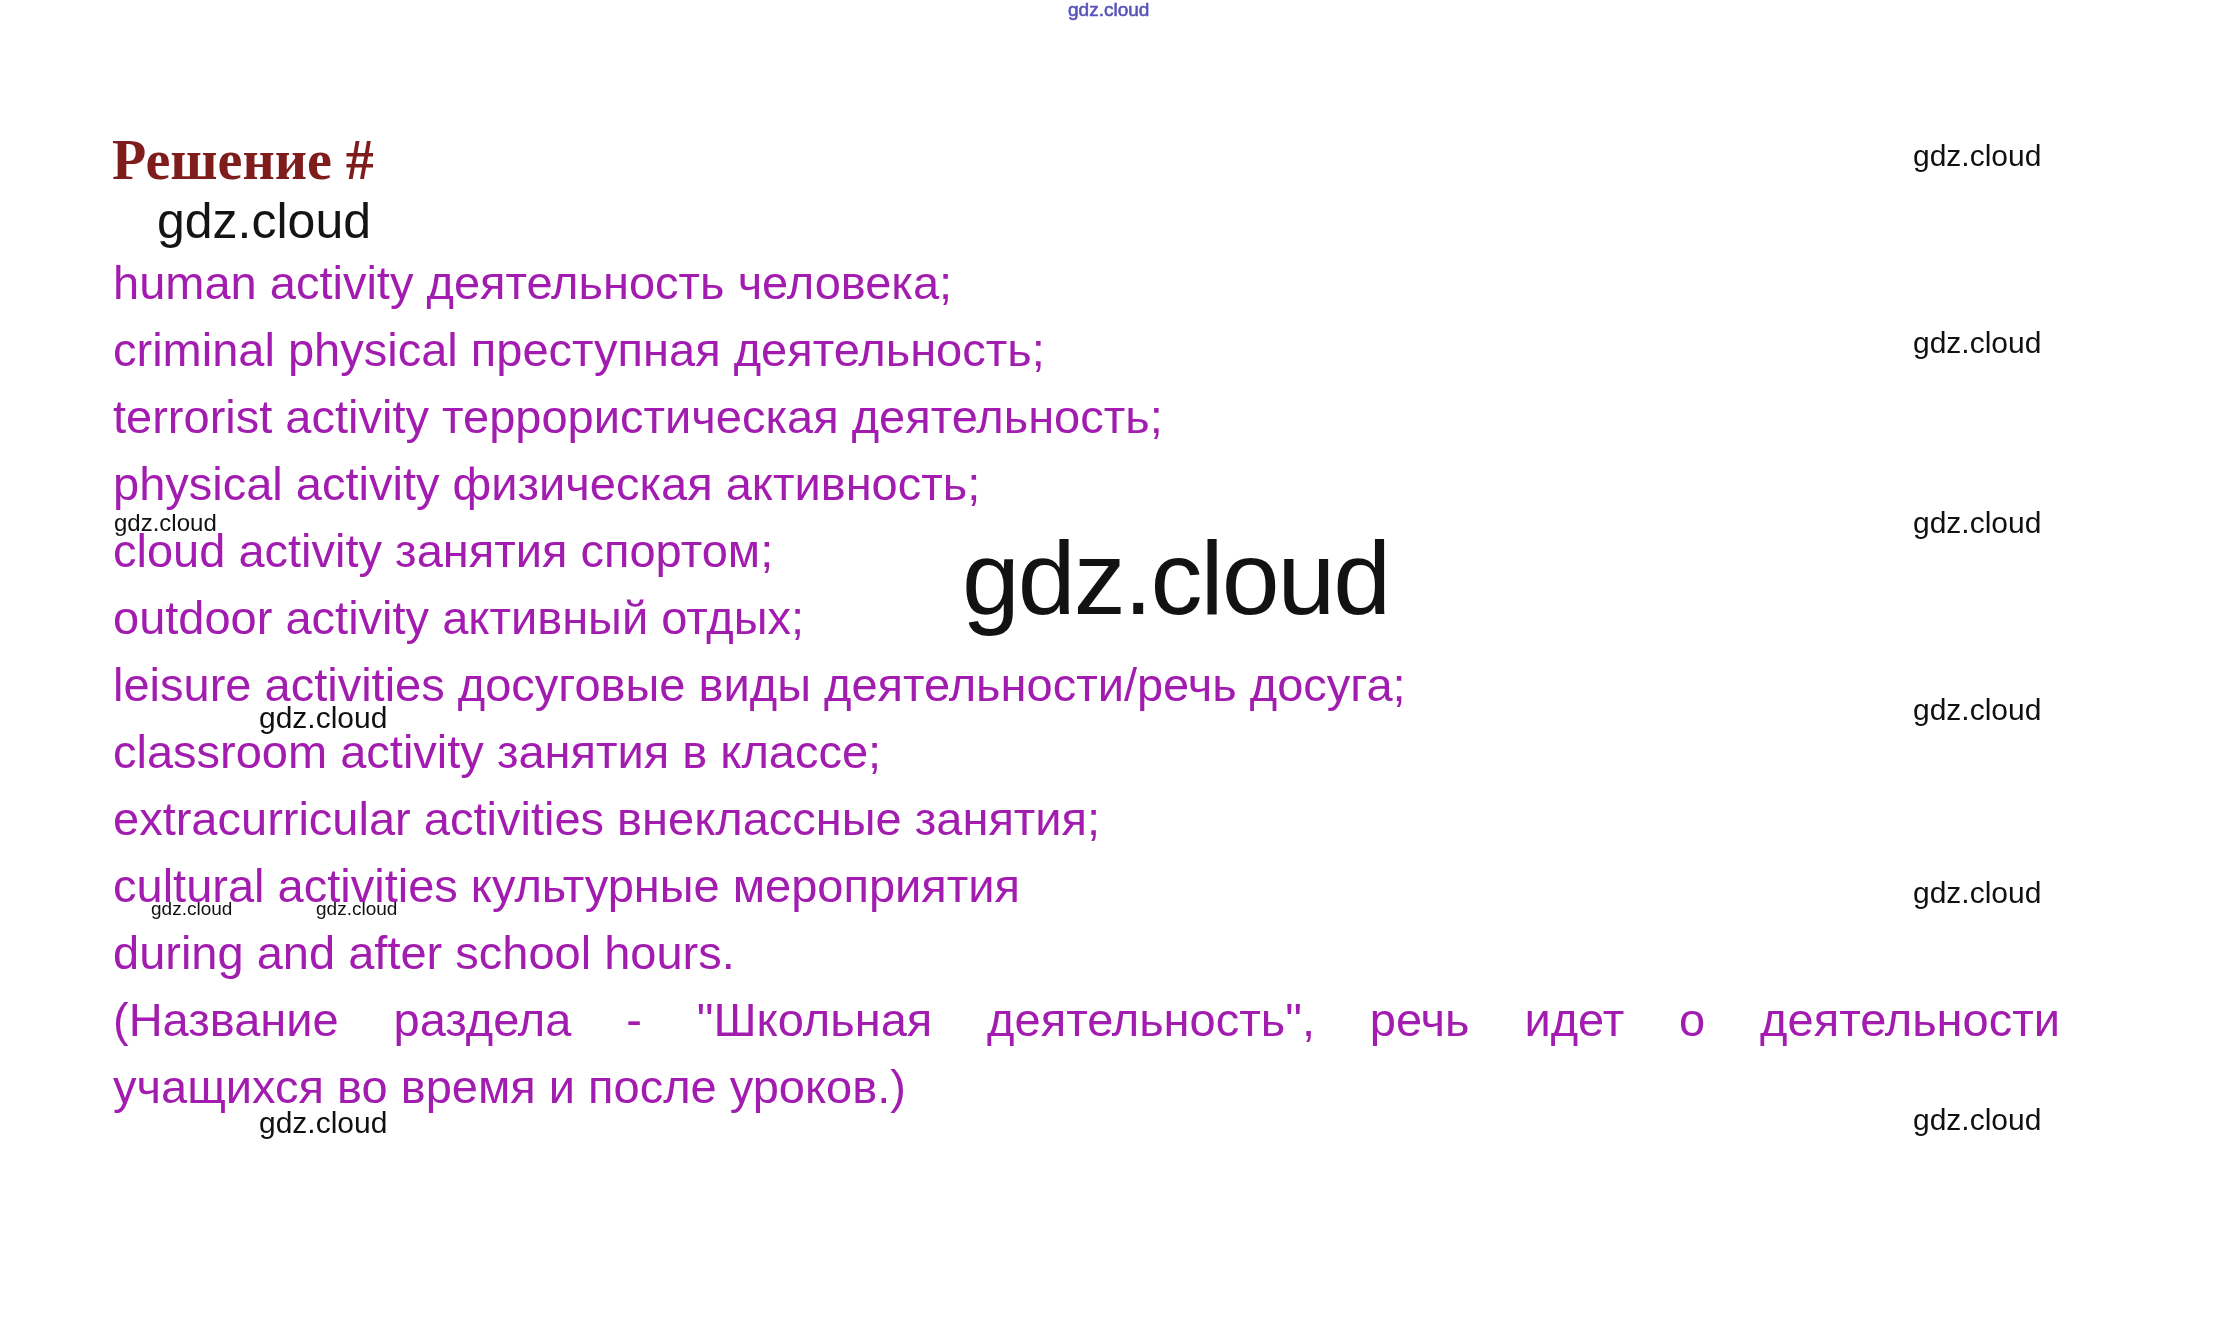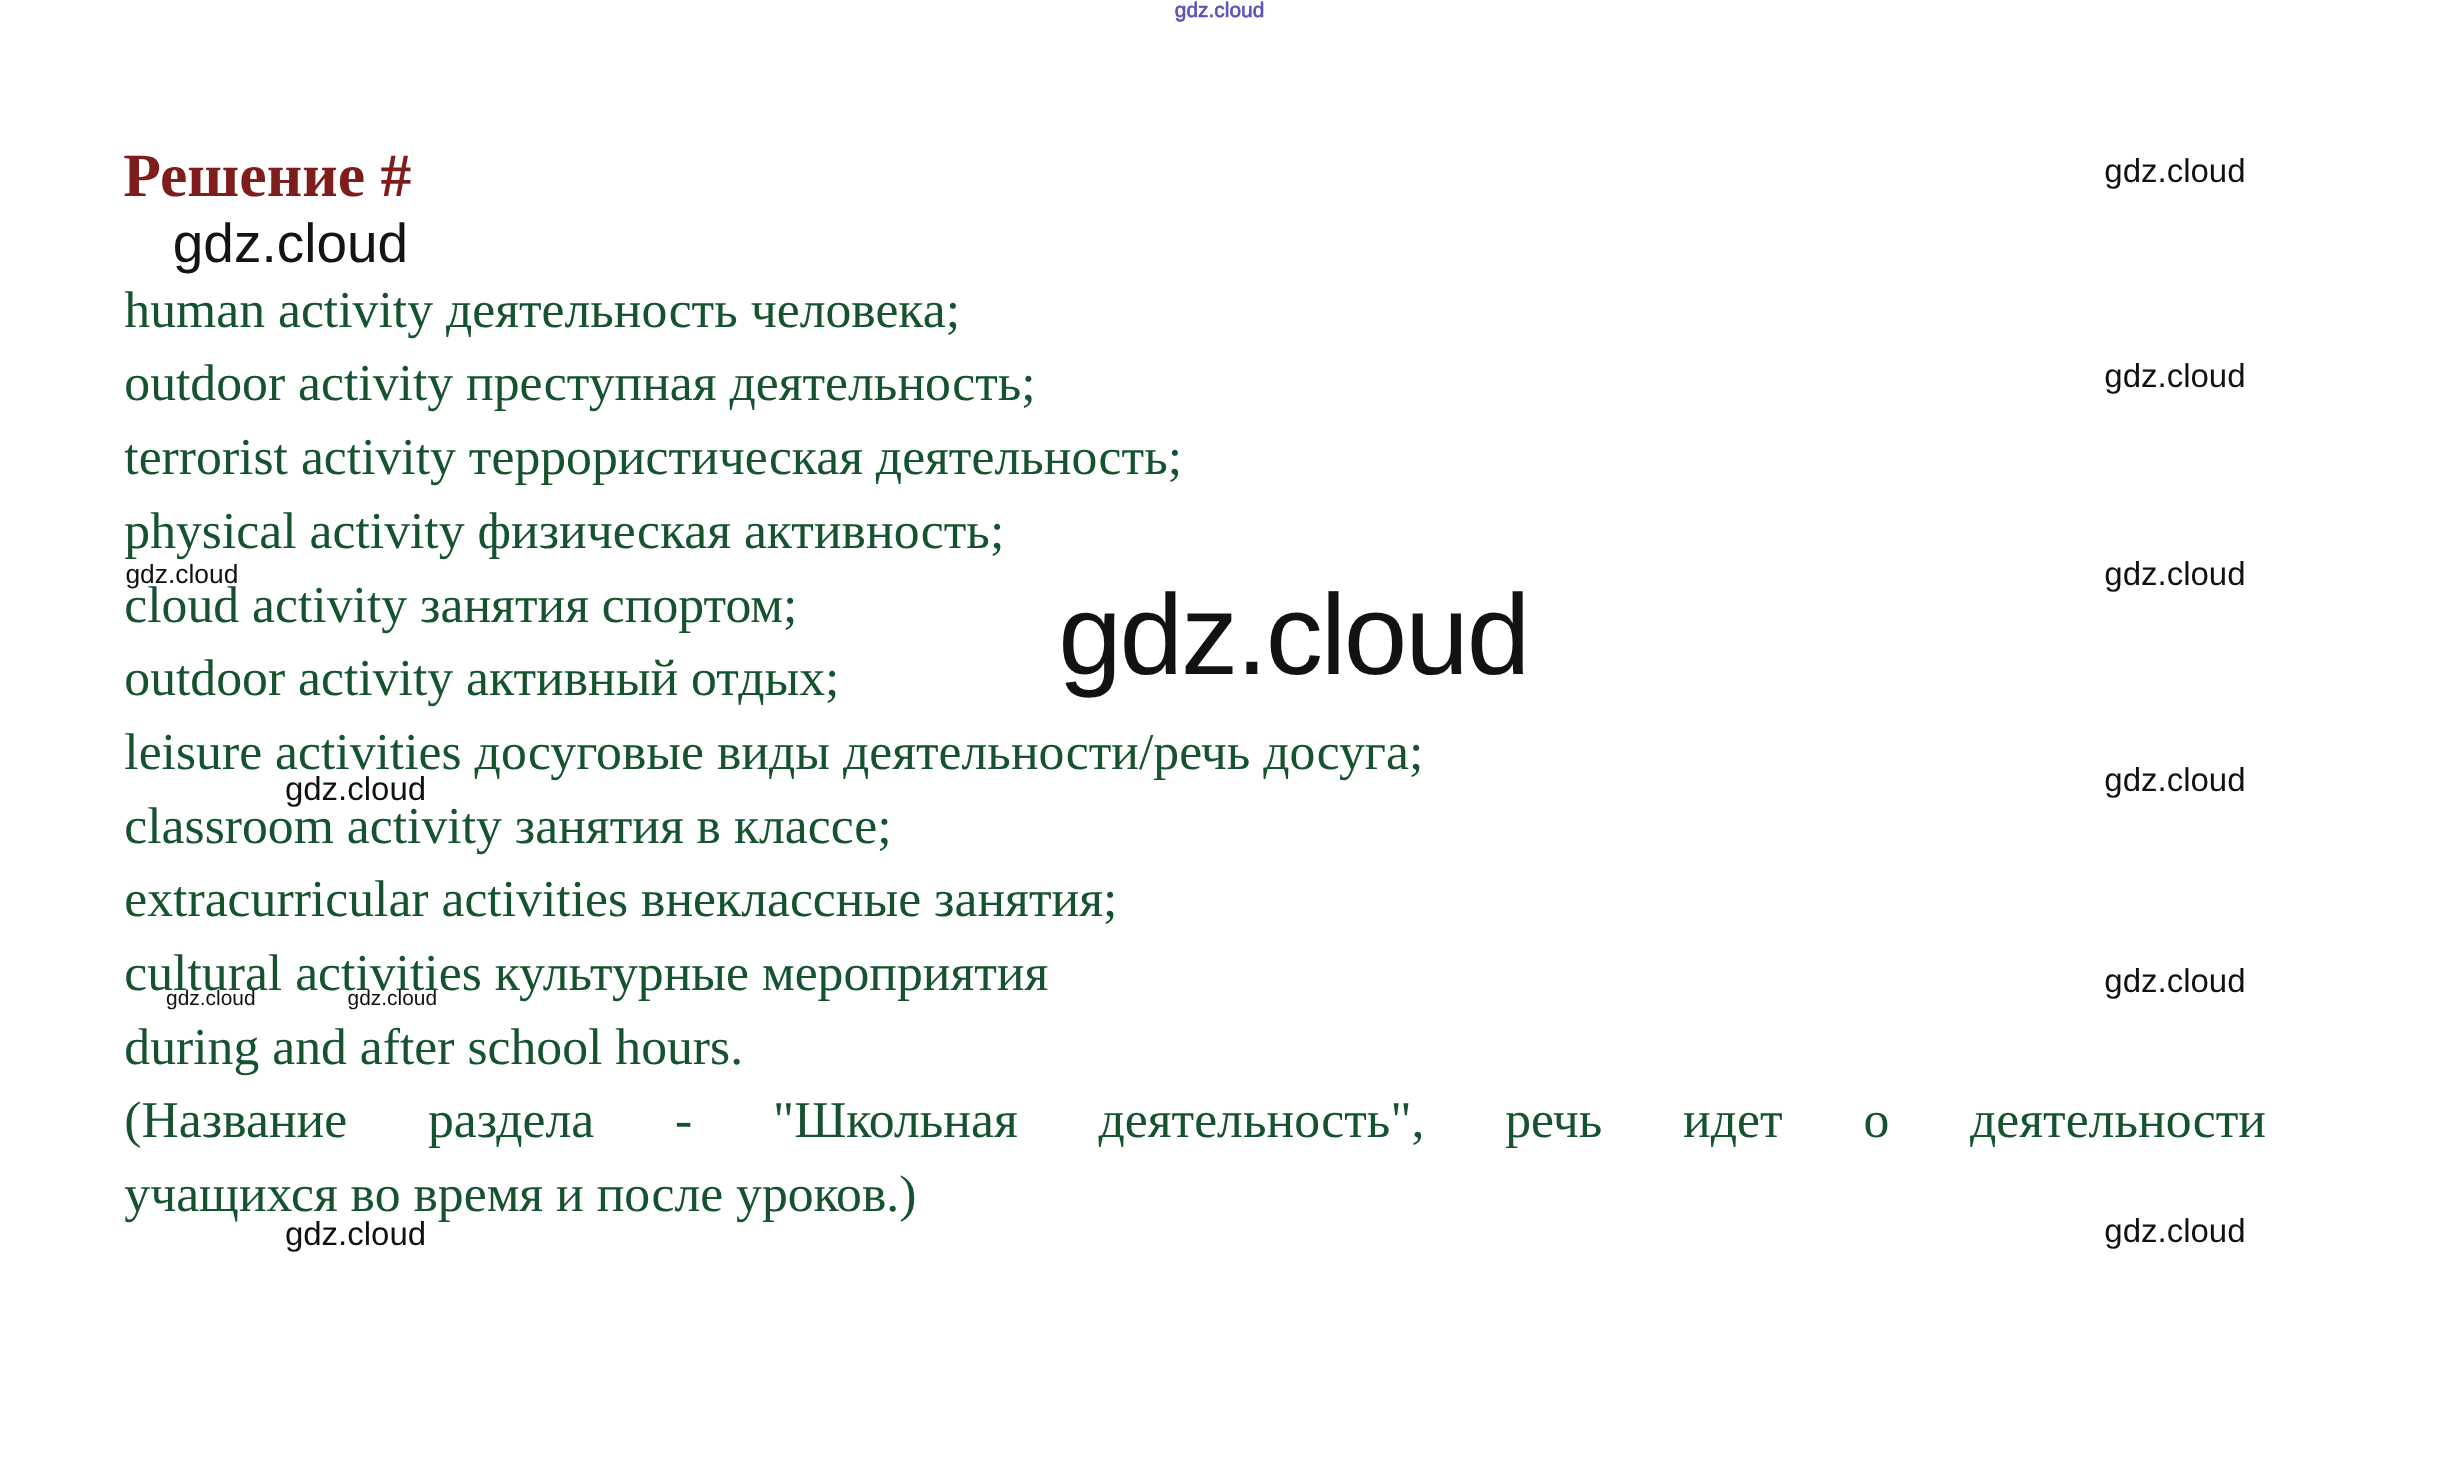--- a/index.html
+++ b/index.html
@@ -43,10 +43,10 @@
     left: 113px;
     top: 249px;
     width: 1947px;
-    font-family: Liberation Serif, serif;
+    font-family: Liberation Sans, sans-serif;
     font-size: 47px;
     line-height: 67px;
-    color: #14532d;
+    color: #a21caf;
   }
   .vocab-line {
     white-space: nowrap;

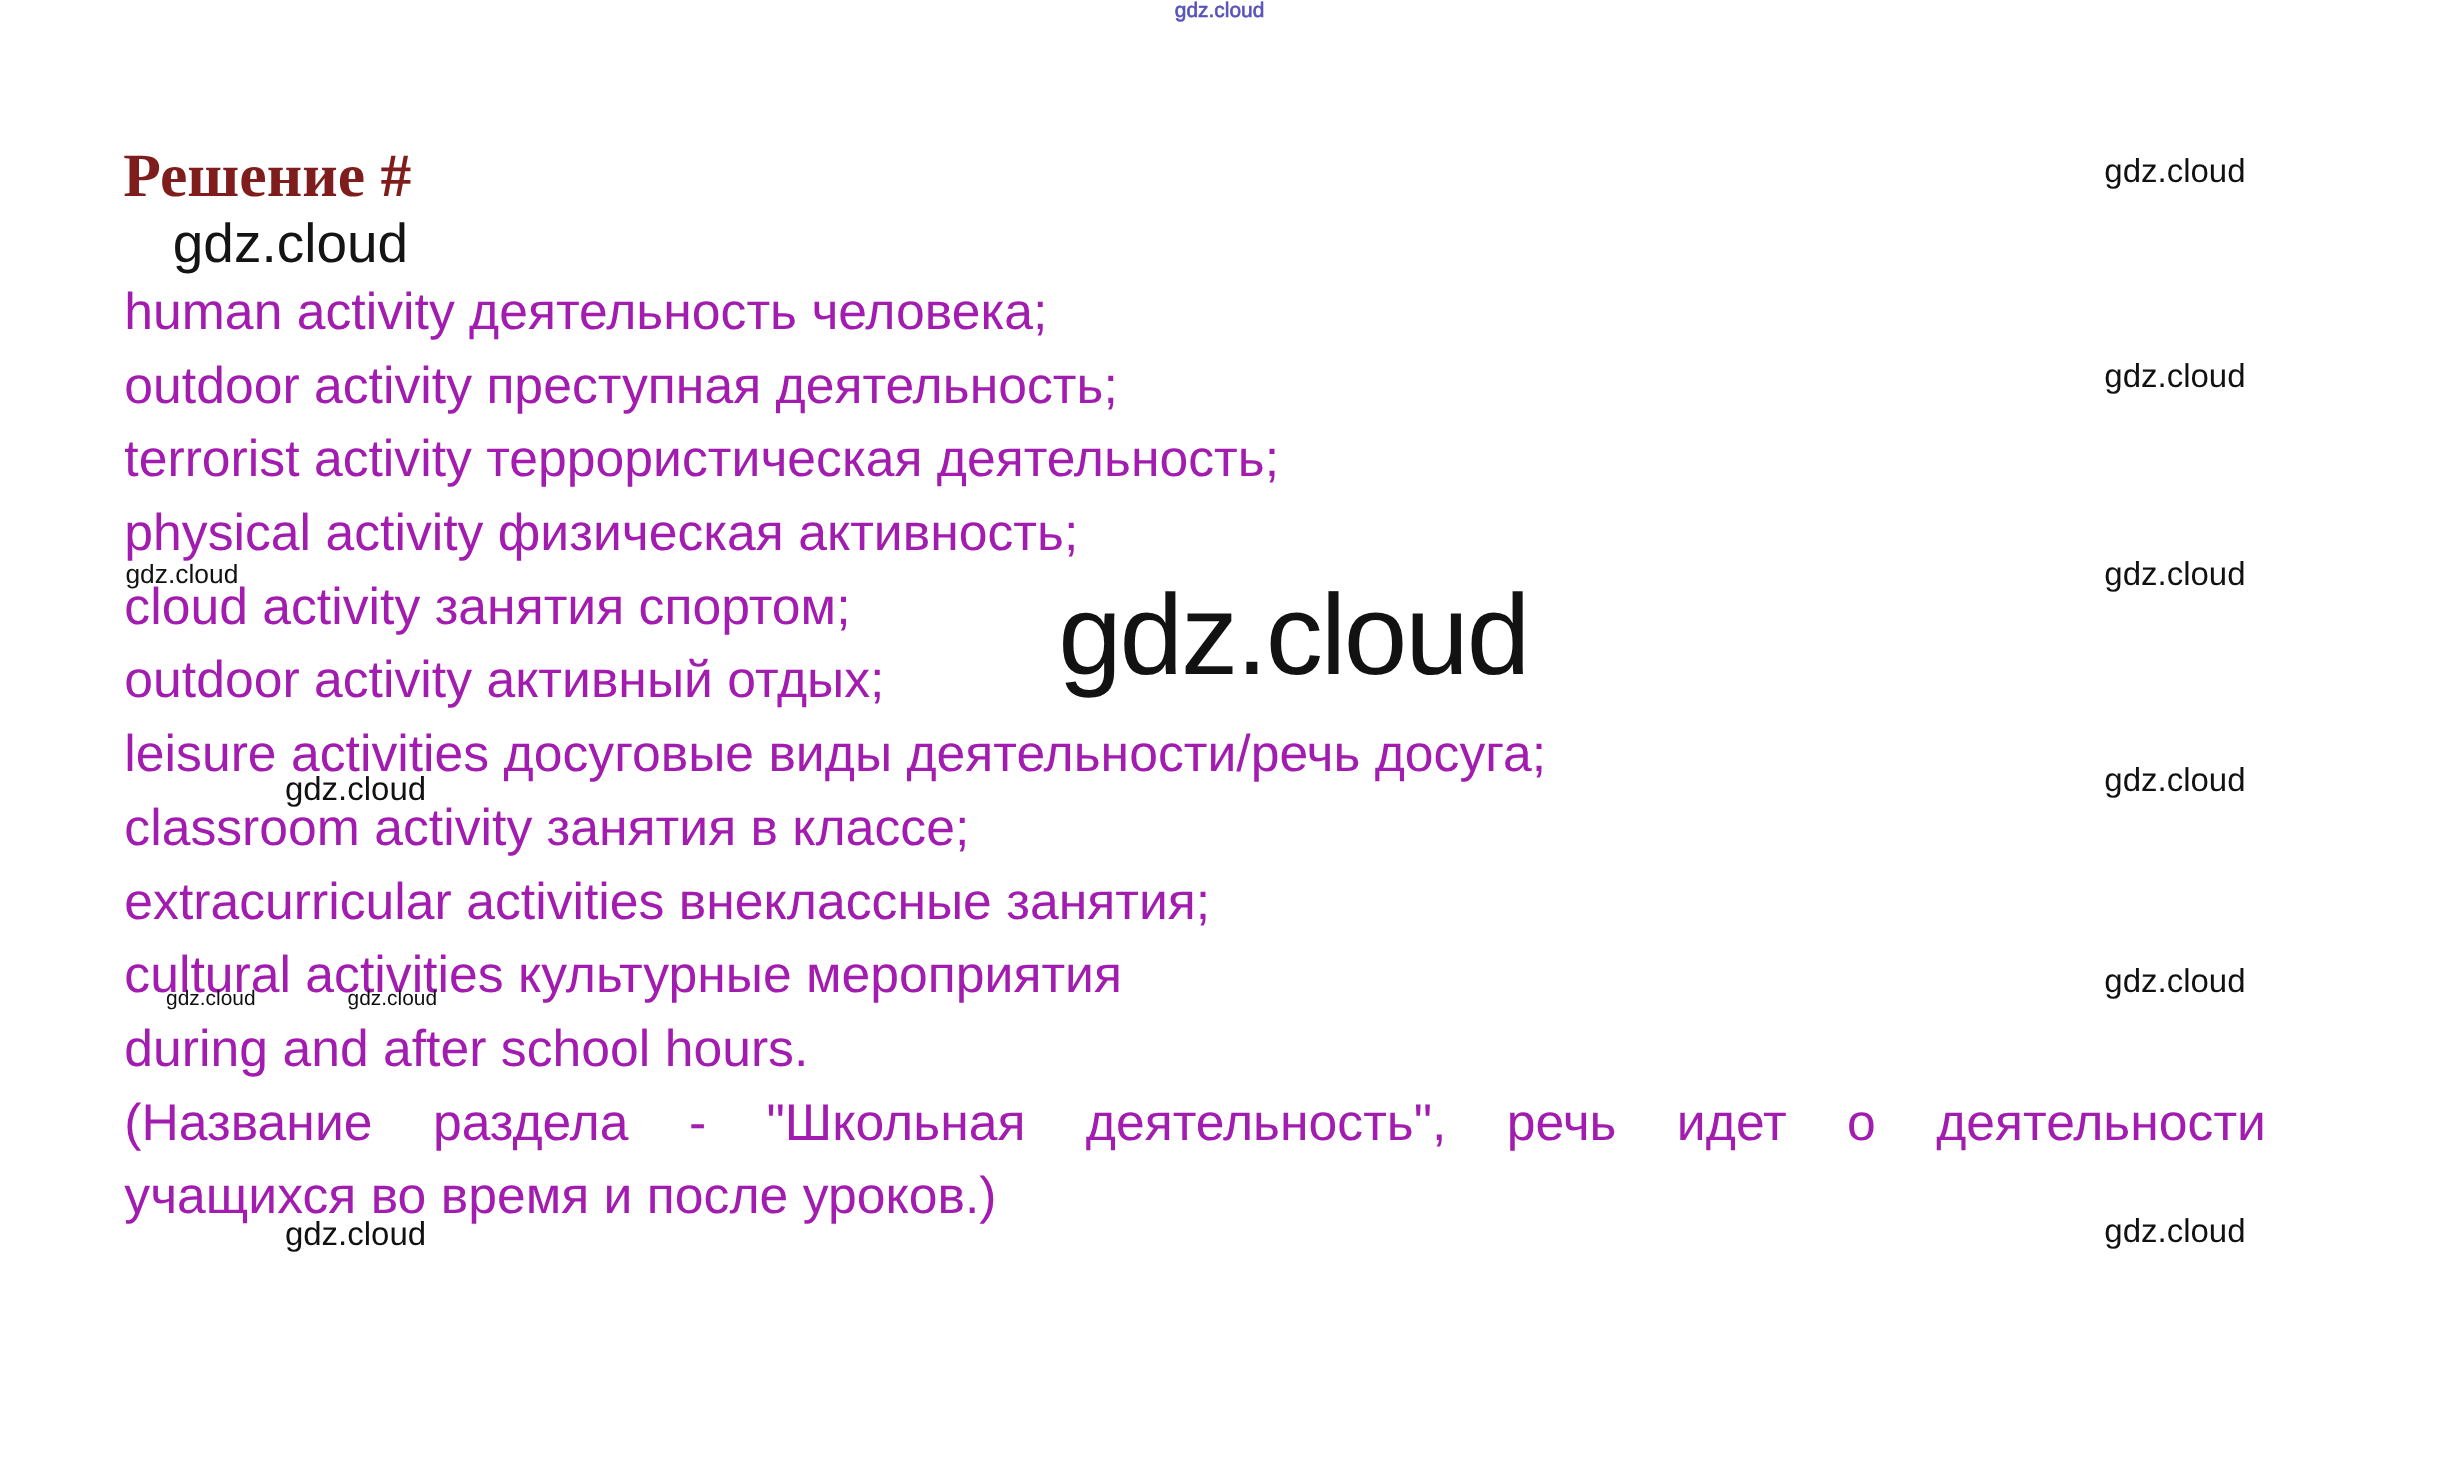--- a/index.html
+++ b/index.html
@@ -106,7 +106,7 @@
 
   <div class="body-text">
     <div class="vocab-line">human activity деятельность человека;</div>
-    <div class="vocab-line">outdoor activity преступная деятельность;</div>
+    <div class="vocab-line">criminal physical преступная деятельность;</div>
     <div class="vocab-line">terrorist activity террористическая деятельность;</div>
     <div class="vocab-line">physical activity физическая активность;</div>
     <div class="vocab-line">cloud activity занятия спортом;</div>

